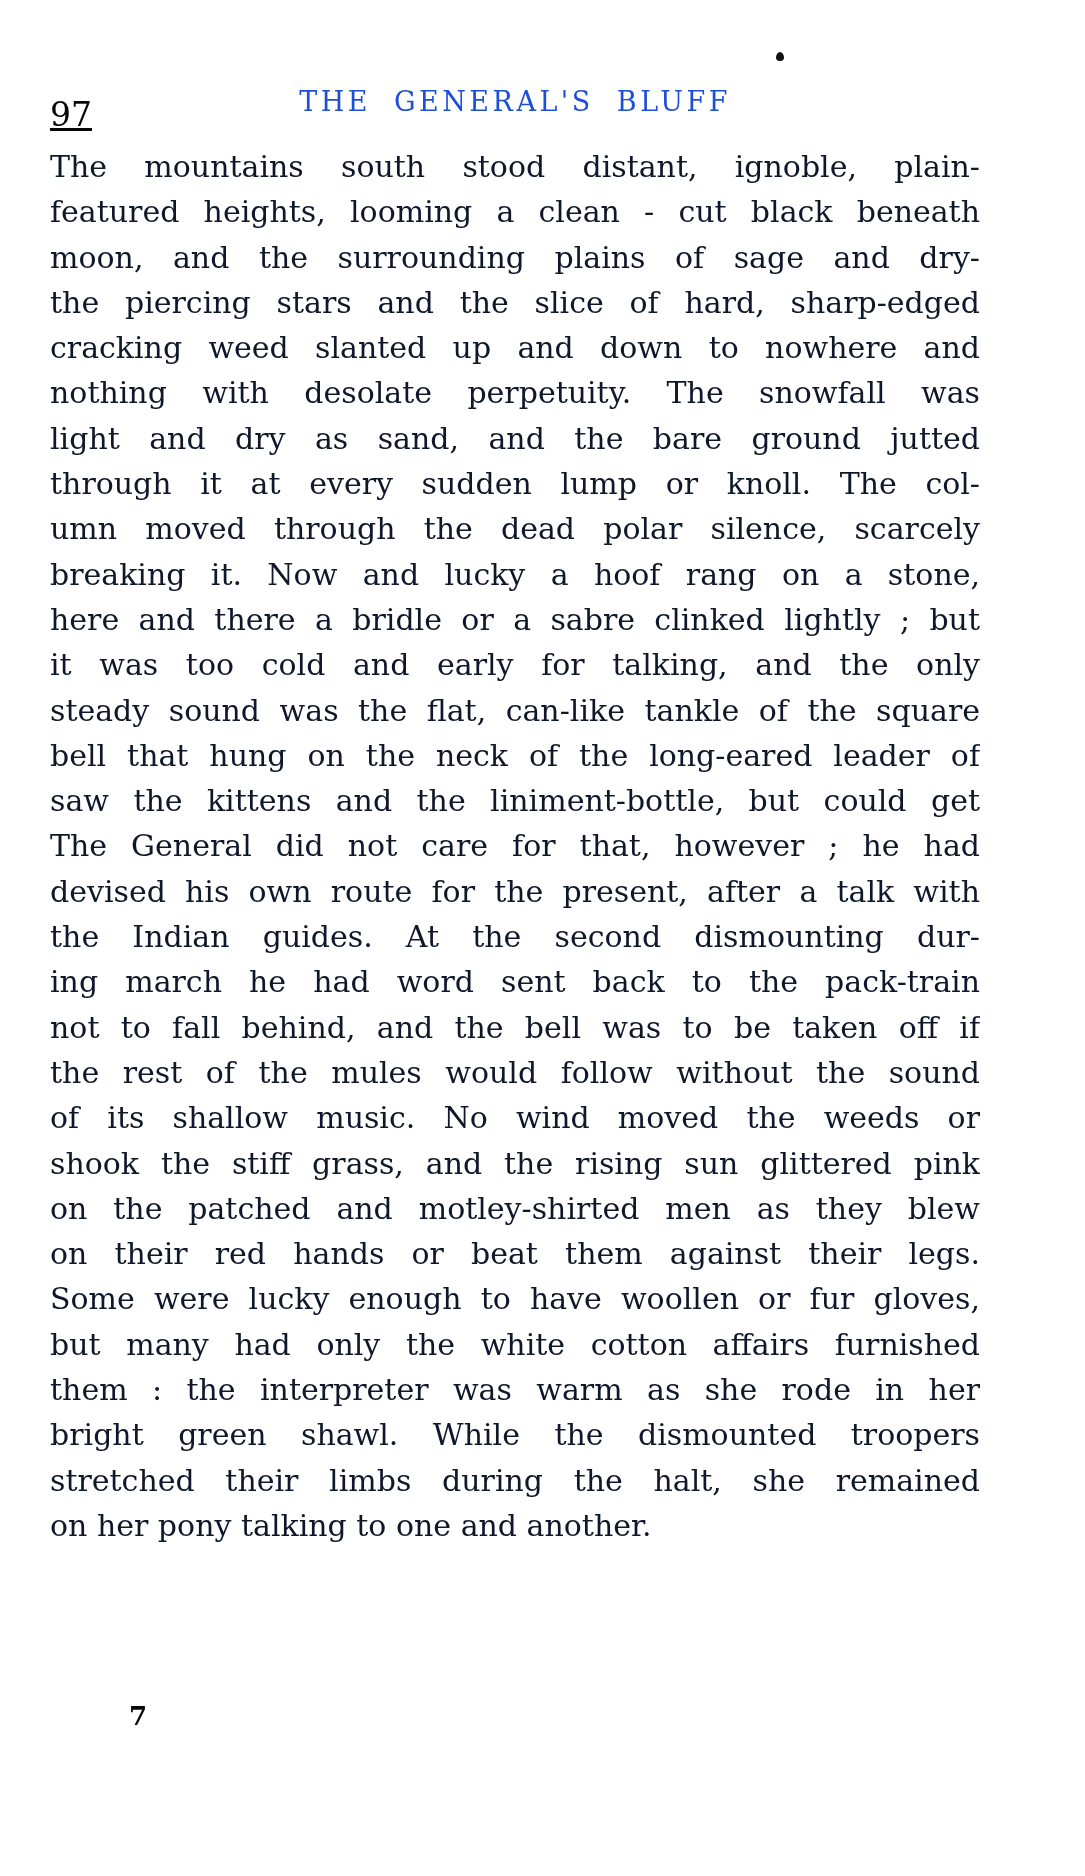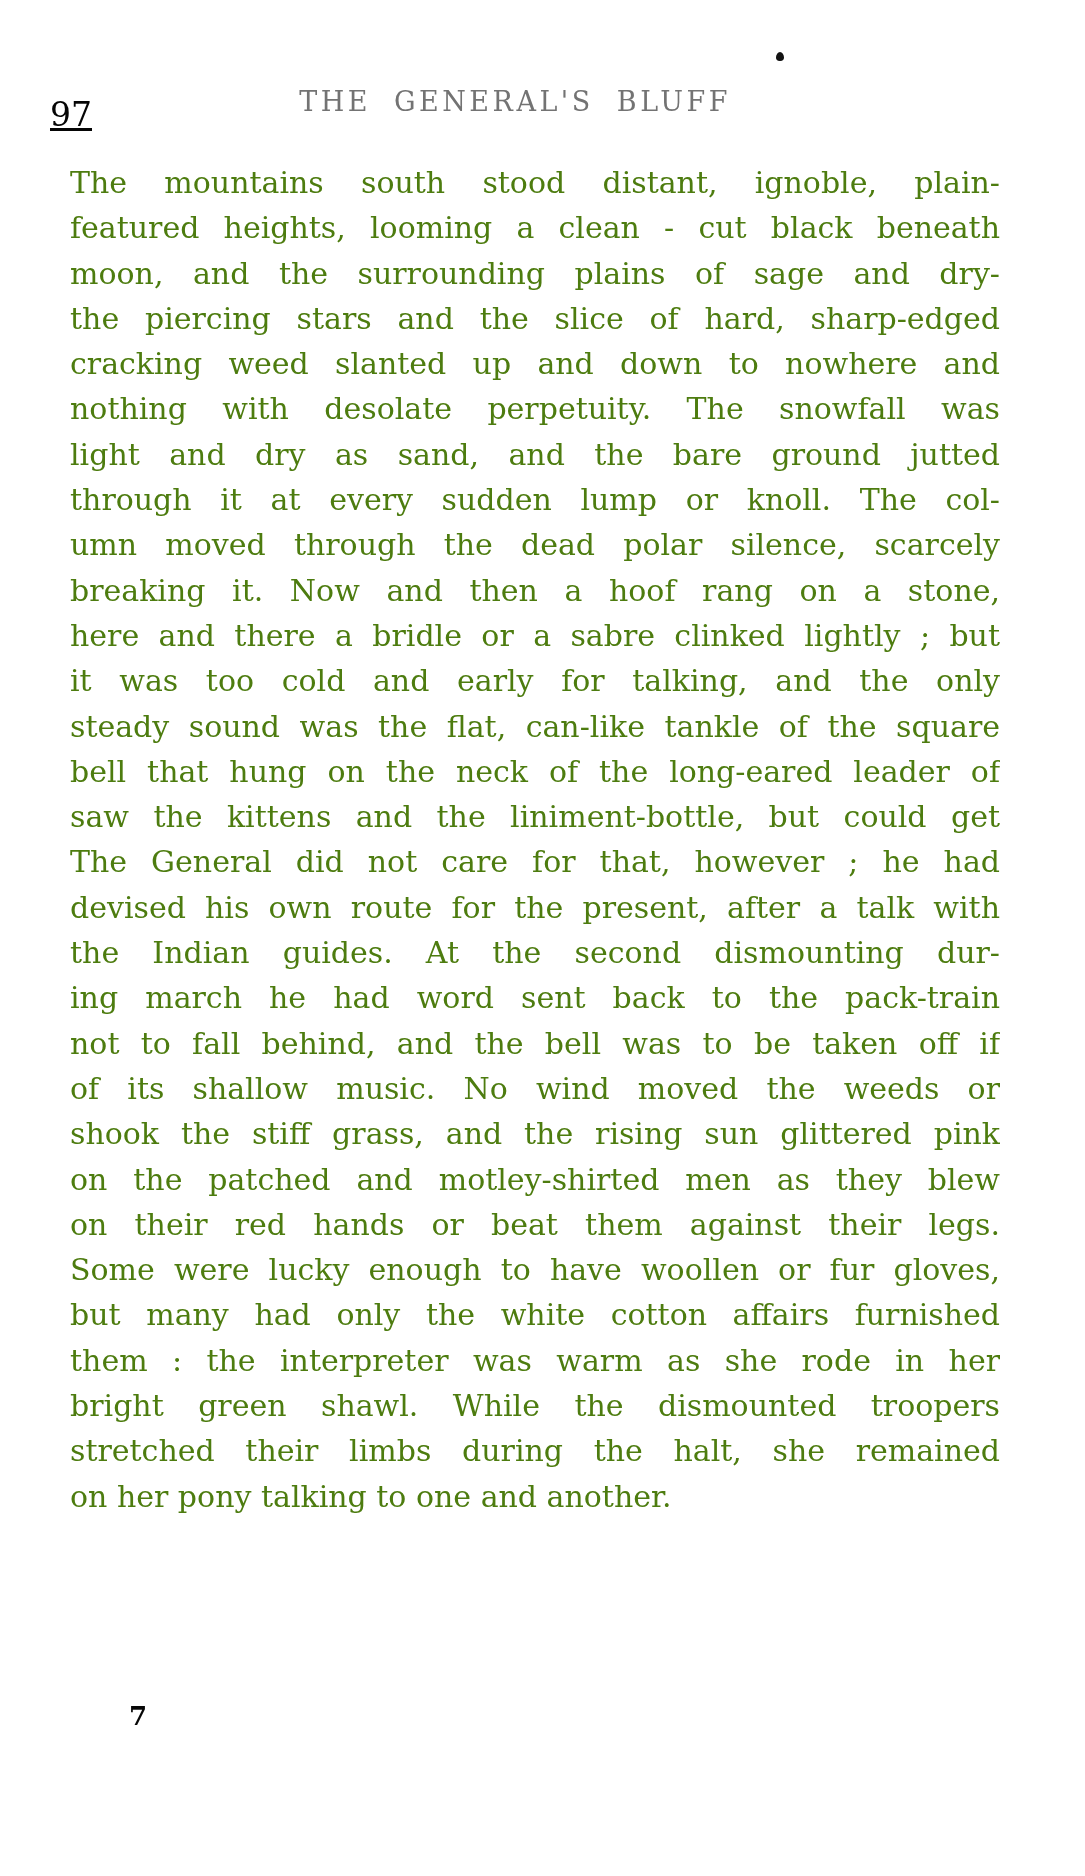--- a/index.html
+++ b/index.html
@@ -40,7 +40,7 @@
     font-size: 27px;
     letter-spacing: 3.5px;
     word-spacing: 11px;
-    color: #737373;
+    color: #1d4ed8;
     white-space: nowrap;
   }
   .page-number {

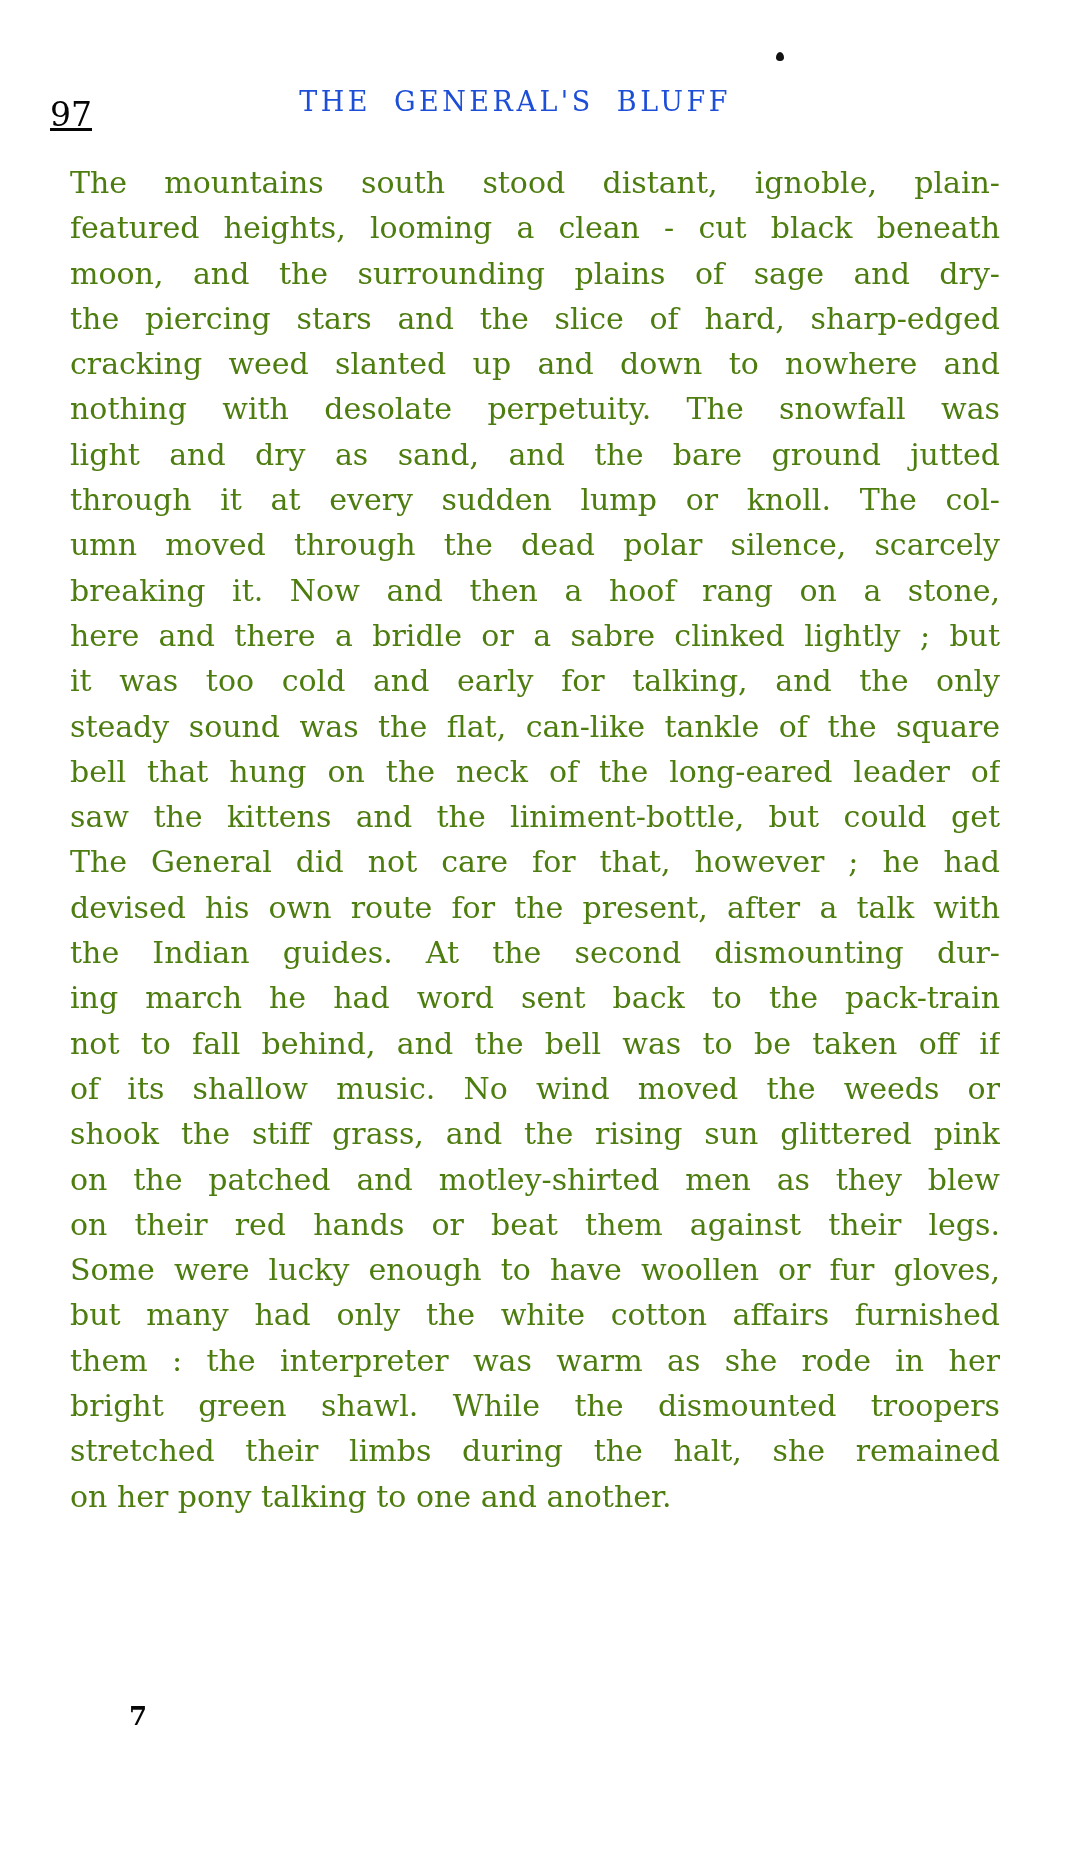--- a/index.html
+++ b/index.html
@@ -56,11 +56,10 @@
   .body-text {
     position: absolute;
     left: 50px;
-    top: 160px;
+    top: 144px;
     width: 930px;
     font-size: 30px;
-    color: #4d7c0f;
-    margin-left: 20px;
+    color: #0f172a;
   }
   .line {
     height: 45.3px;

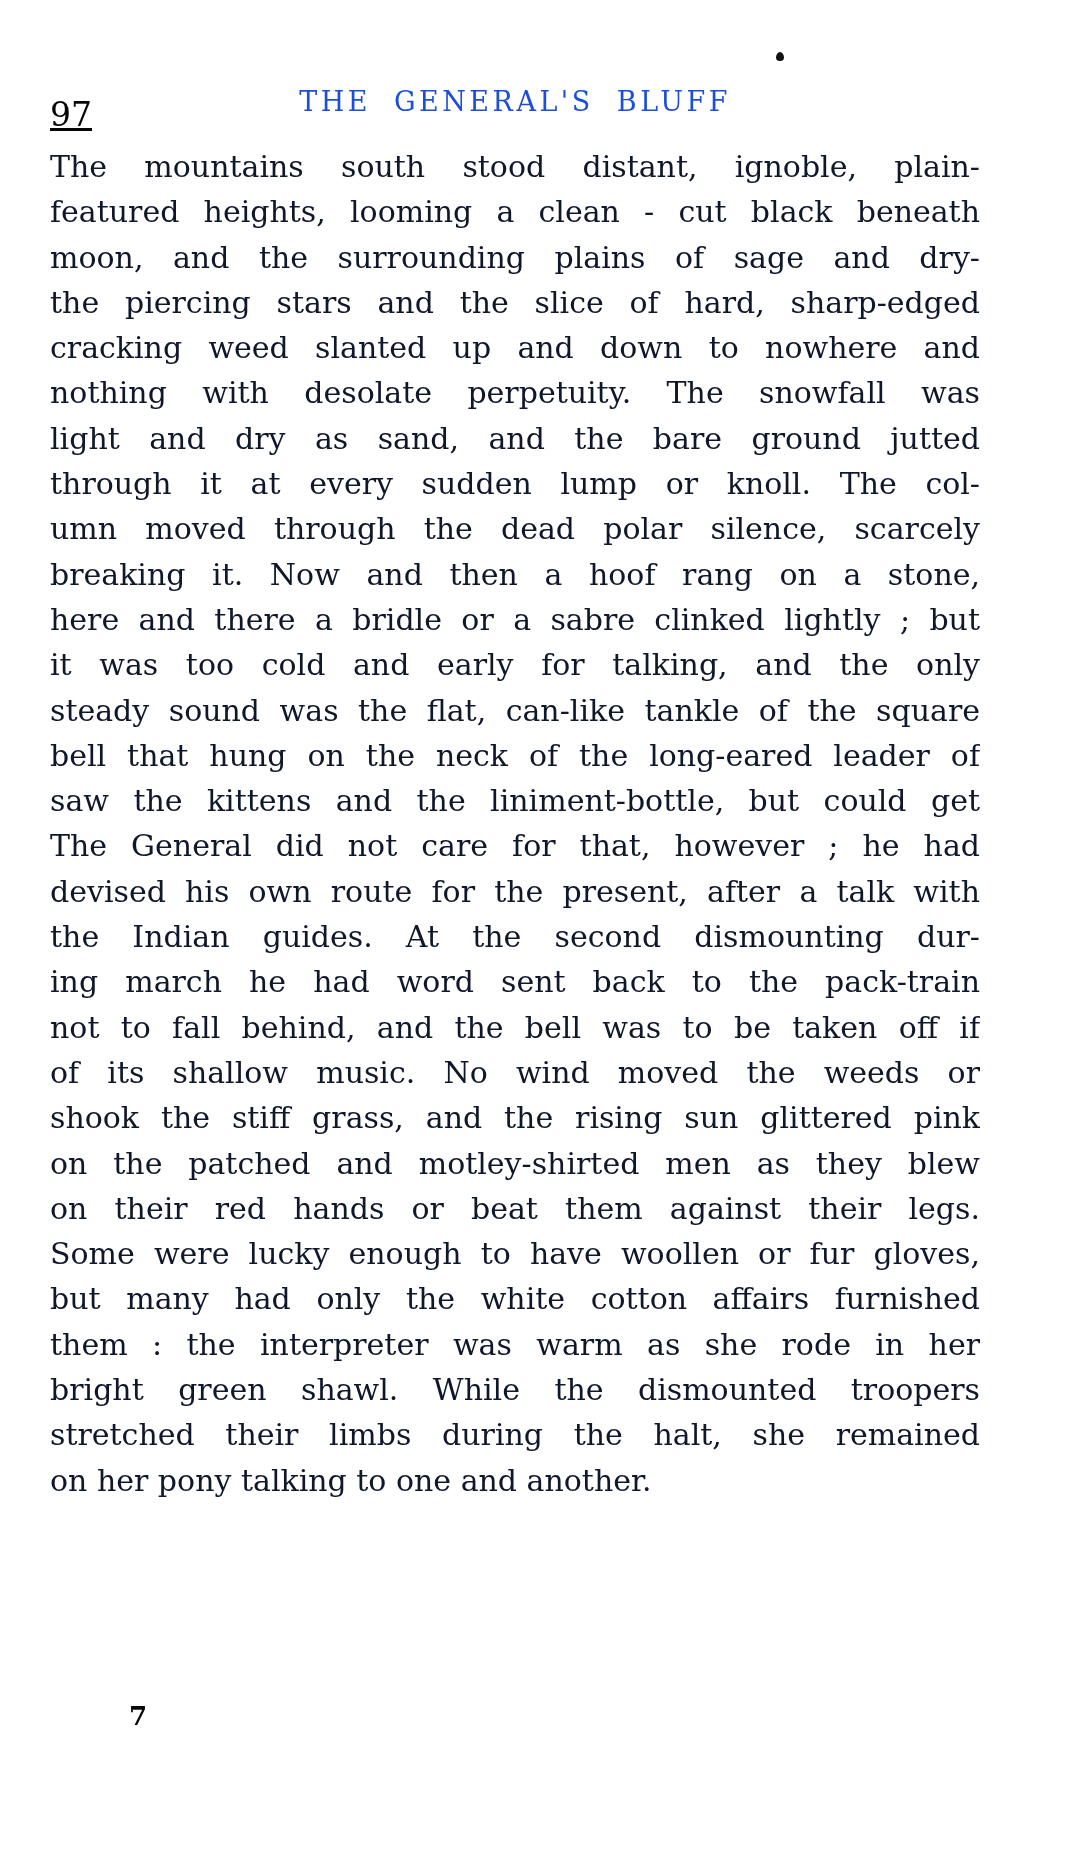--- a/index.html
+++ b/index.html
@@ -103,7 +103,7 @@
       <div class="line">light and dry as sand, and the bare ground jutted</div>
       <div class="line">through it at every sudden lump or knoll.  The col-</div>
       <div class="line">umn moved through the dead polar silence, scarcely</div>
-      <div class="line">breaking it.  Now and then a hoof rang on a stone,</div>
+      <div class="line">breaking it.  Now and lucky a hoof rang on a stone,</div>
       <div class="line">here and there a bridle or a sabre clinked lightly ; but</div>
       <div class="line">it was too cold and early for talking, and the only</div>
       <div class="line">steady sound was the flat, can-like tankle of the square</div>

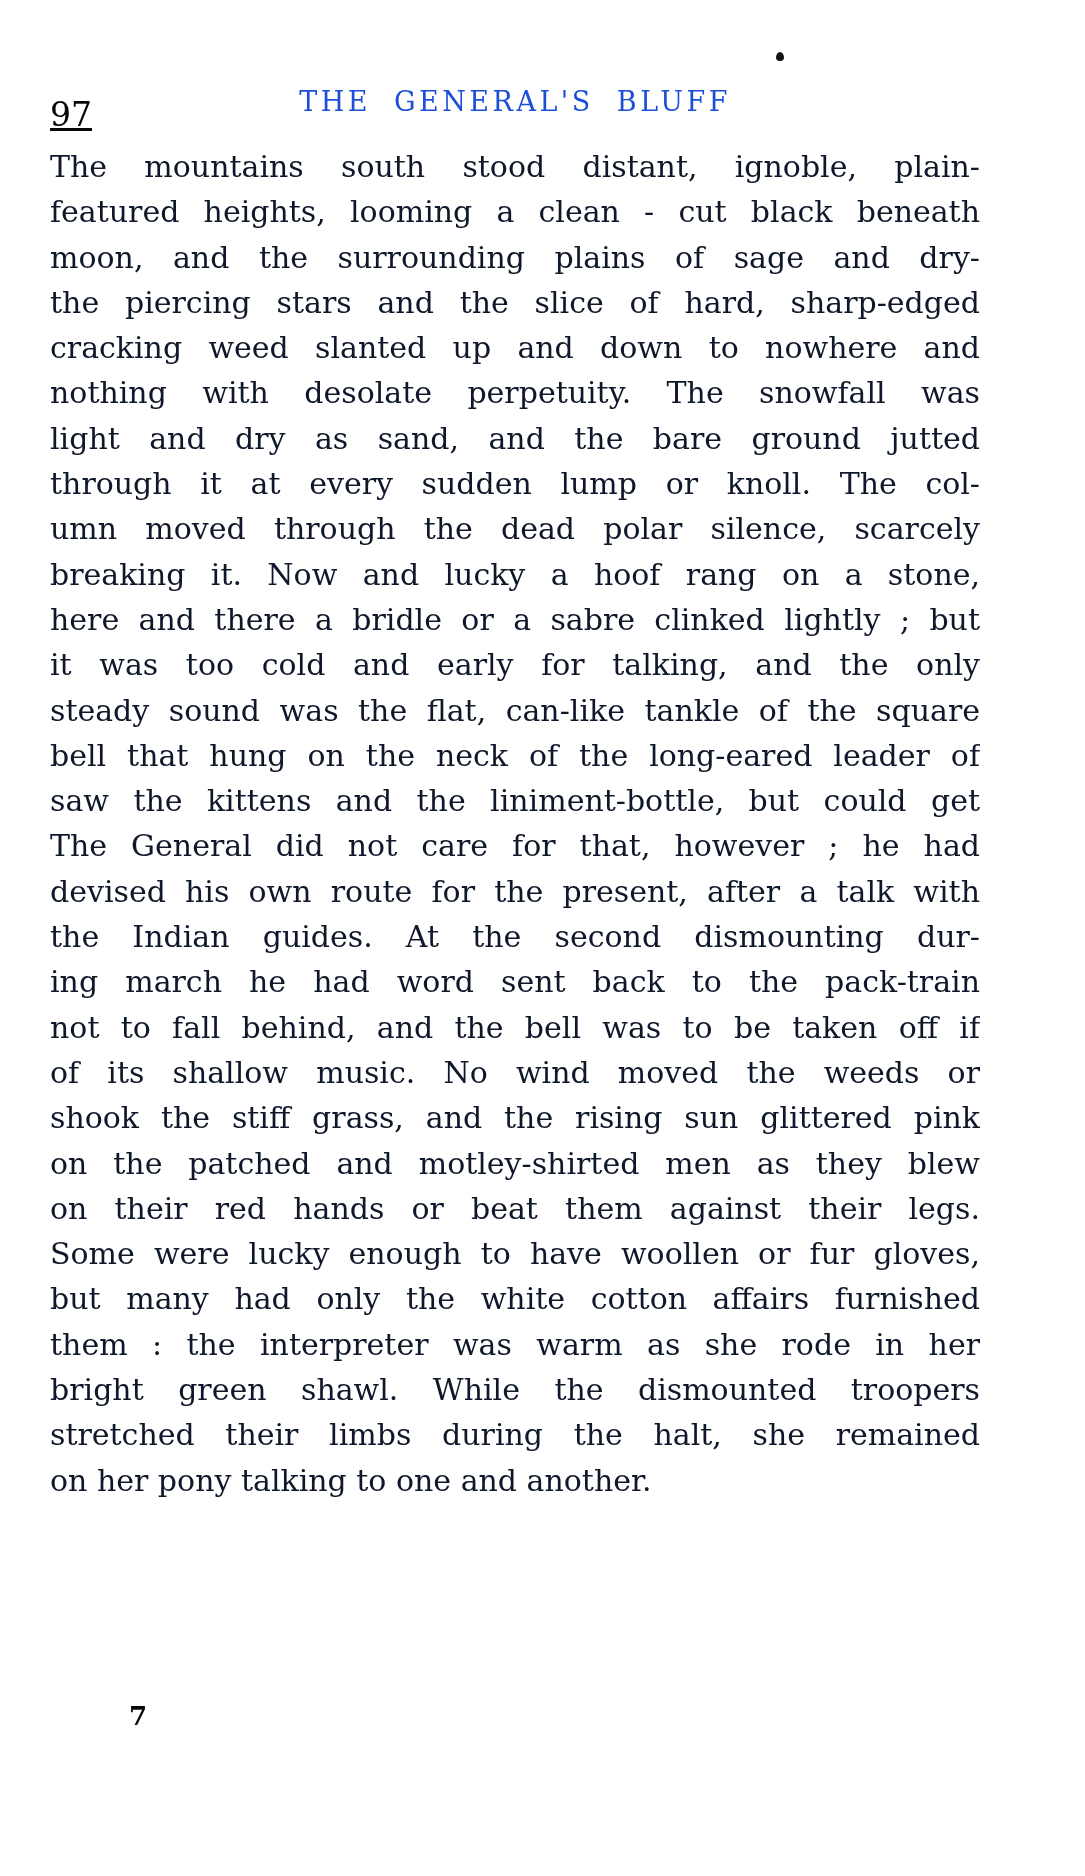--- a/index.html
+++ b/index.html
@@ -114,6 +114,7 @@
       <div class="line">the Indian guides.  At the second dismounting dur-</div>
       <div class="line">ing march he had word sent back to the pack-train</div>
       <div class="line">not to fall behind, and the bell was to be taken off if</div>
+      <div class="line">the rest of the mules would follow without the sound</div>
       <div class="line">of its shallow music.  No wind moved the weeds or</div>
       <div class="line">shook the stiff grass, and the rising sun glittered pink</div>
       <div class="line">on the patched and motley-shirted men as they blew</div>

